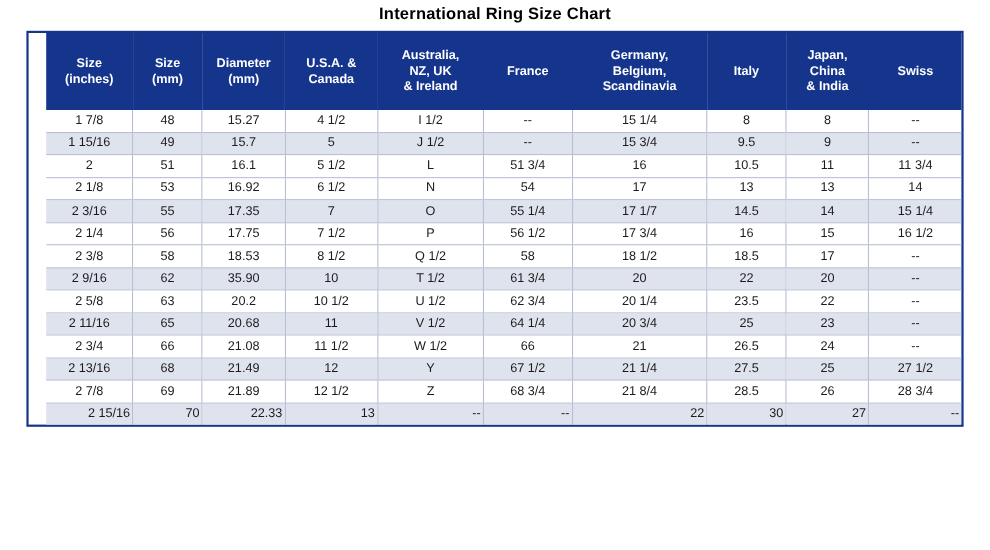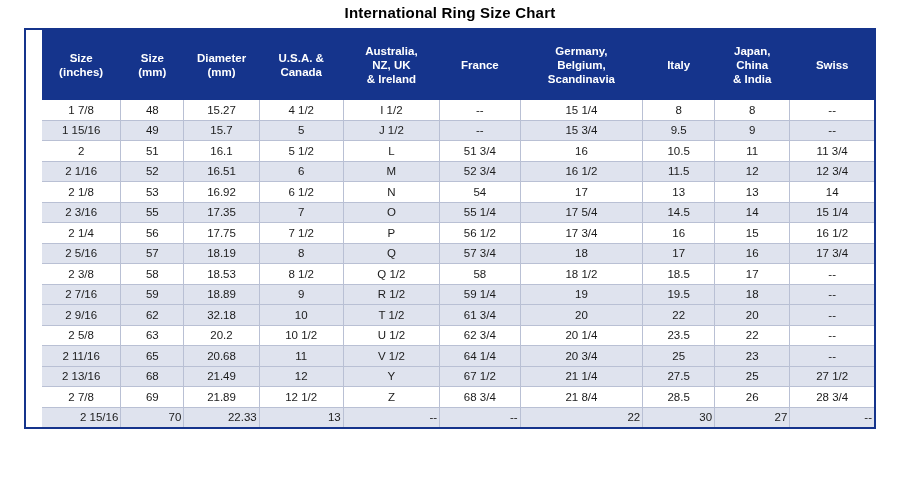--- a/index.html
+++ b/index.html
@@ -153,18 +153,6 @@
             <td>11</td>
             <td>11 3/4</td>
           </tr>
-          <tr class="even">
-            <td>2  1/16</td>
-            <td>52</td>
-            <td>16.51</td>
-            <td>6</td>
-            <td>M</td>
-            <td>52 3/4</td>
-            <td>16 1/2</td>
-            <td>11.5</td>
-            <td>12</td>
-            <td>12 3/4</td>
-          </tr>
           <tr class="odd">
             <td>2  1/8</td>
             <td>53</td>

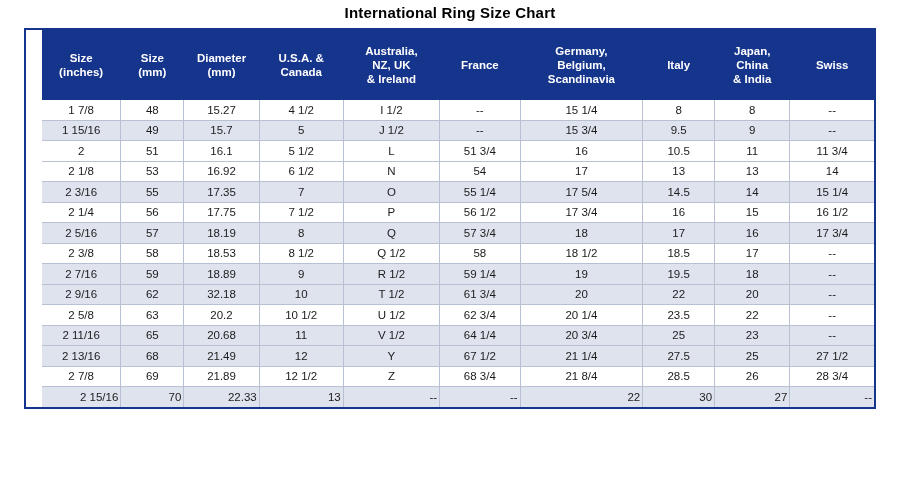--- a/index.html
+++ b/index.html
@@ -172,7 +172,7 @@
             <td>7</td>
             <td>O</td>
             <td>55 1/4</td>
-            <td>17 5/4</td>
+            <td>17 1/7</td>
             <td>14.5</td>
             <td>14</td>
             <td>15 1/4</td>

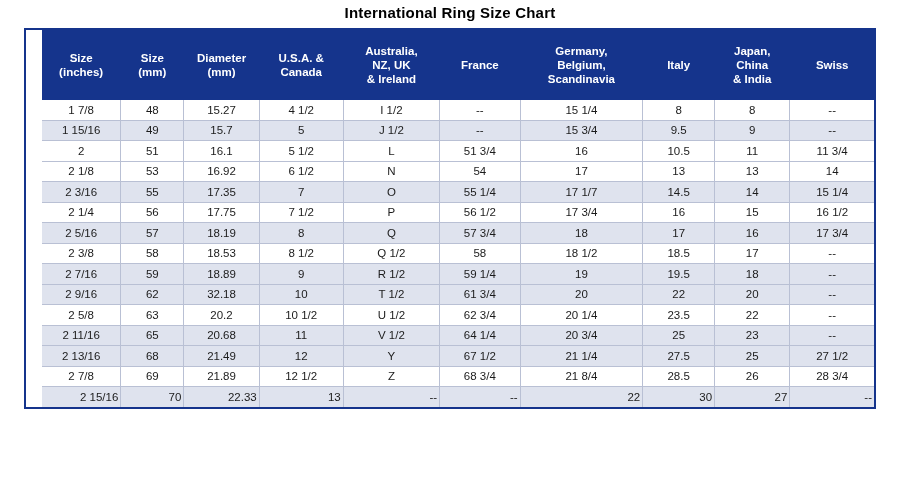--- a/index.html
+++ b/index.html
@@ -189,18 +189,6 @@
             <td>15</td>
             <td>16 1/2</td>
           </tr>
-          <tr class="even">
-            <td>2  5/16</td>
-            <td>57</td>
-            <td>18.19</td>
-            <td>8</td>
-            <td>Q</td>
-            <td>57 3/4</td>
-            <td>18</td>
-            <td>17</td>
-            <td>16</td>
-            <td>17 3/4</td>
-          </tr>
           <tr class="odd">
             <td>2  3/8</td>
             <td>58</td>

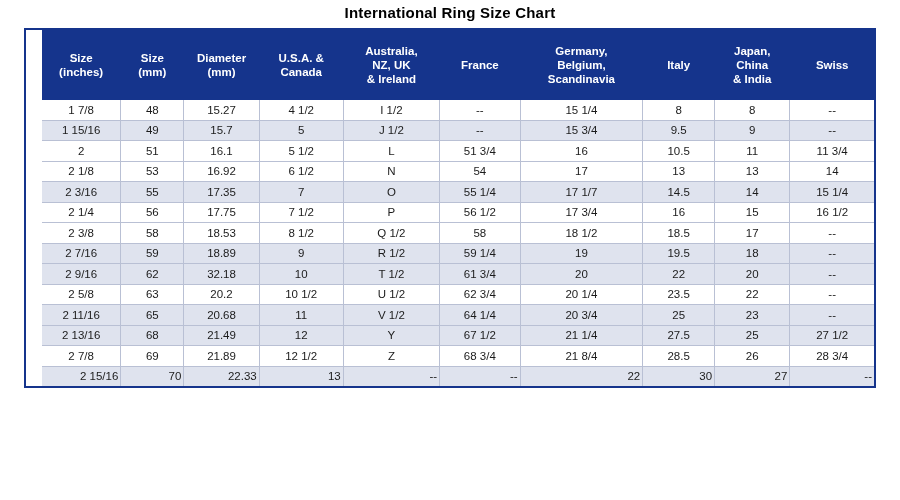--- a/index.html
+++ b/index.html
@@ -202,18 +202,6 @@
             <td>--</td>
           </tr>
           <tr class="even">
-            <td>2  7/16</td>
-            <td>59</td>
-            <td>18.89</td>
-            <td>9</td>
-            <td>R 1/2</td>
-            <td>59 1/4</td>
-            <td>19</td>
-            <td>19.5</td>
-            <td>18</td>
-            <td>--</td>
-          </tr>
-          <tr class="even">
             <td>2  9/16</td>
             <td>62</td>
             <td>32.18</td>

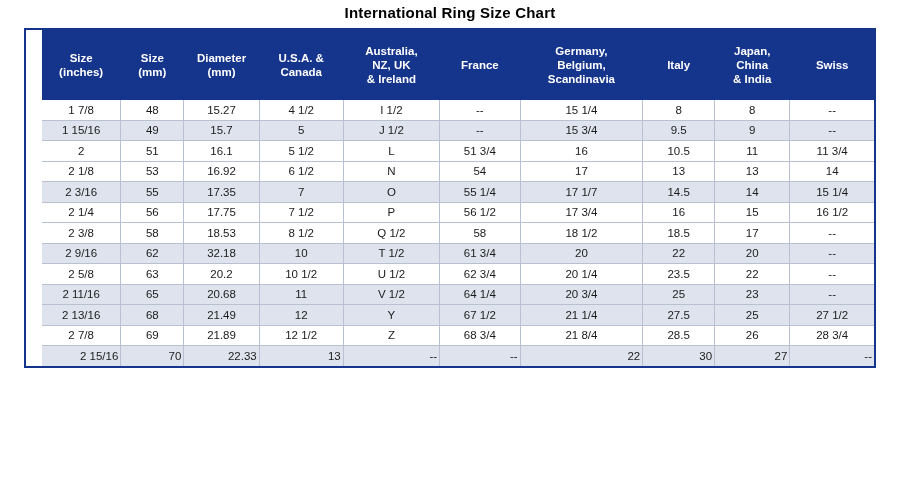--- a/index.html
+++ b/index.html
@@ -204,7 +204,7 @@
           <tr class="even">
             <td>2  9/16</td>
             <td>62</td>
-            <td>32.18</td>
+            <td>35.90</td>
             <td>10</td>
             <td>T 1/2</td>
             <td>61 3/4</td>

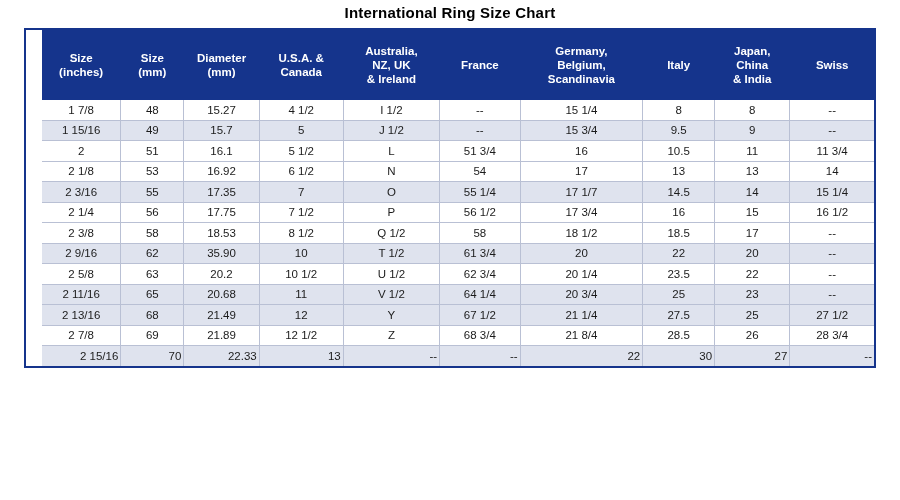--- a/index.html
+++ b/index.html
@@ -237,6 +237,18 @@
             <td>23</td>
             <td>--</td>
           </tr>
+          <tr class="odd">
+            <td>2  3/4</td>
+            <td>66</td>
+            <td>21.08</td>
+            <td>11 1/2</td>
+            <td>W 1/2</td>
+            <td>66</td>
+            <td>21</td>
+            <td>26.5</td>
+            <td>24</td>
+            <td>--</td>
+          </tr>
           <tr class="even">
             <td>2 13/16</td>
             <td>68</td>

